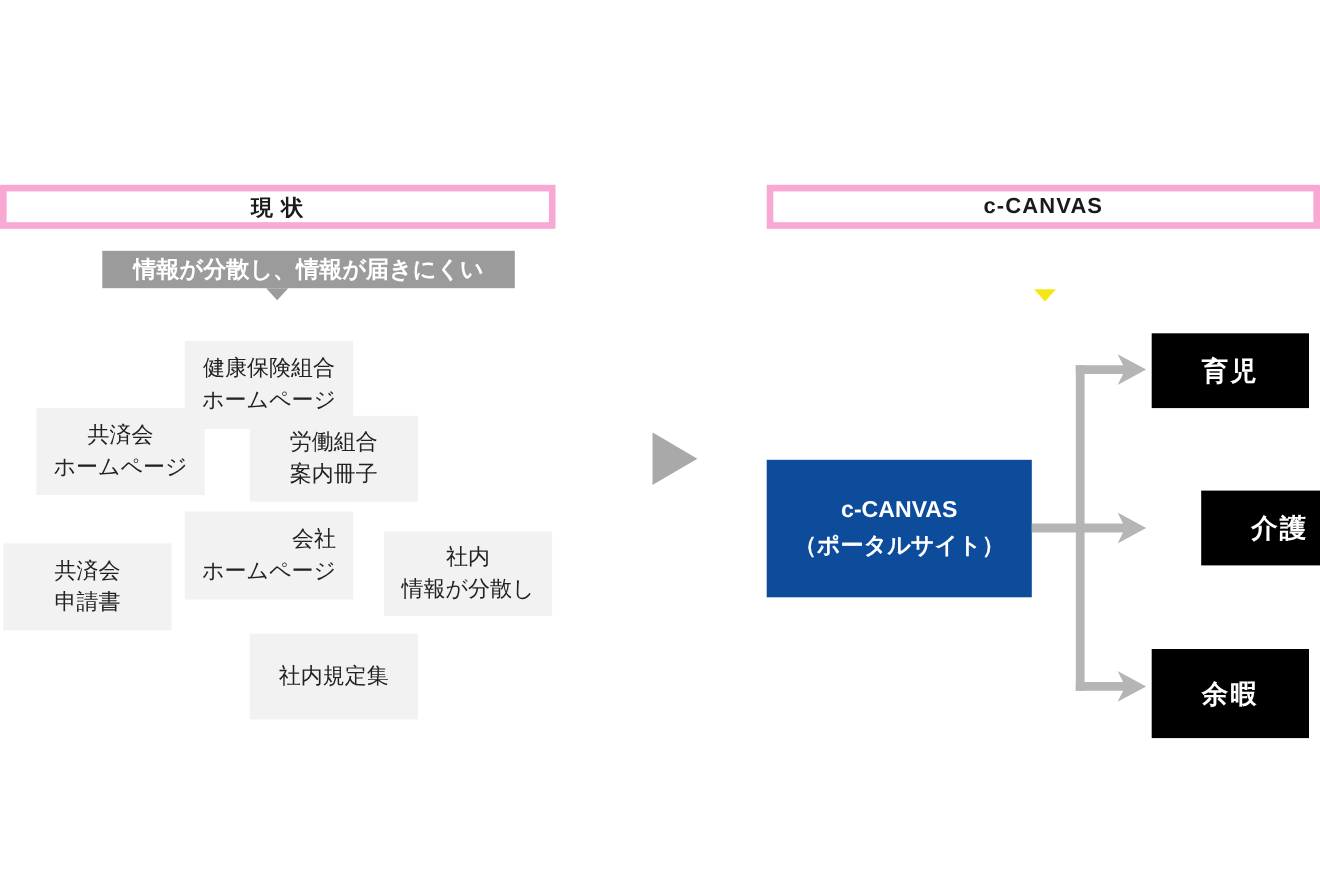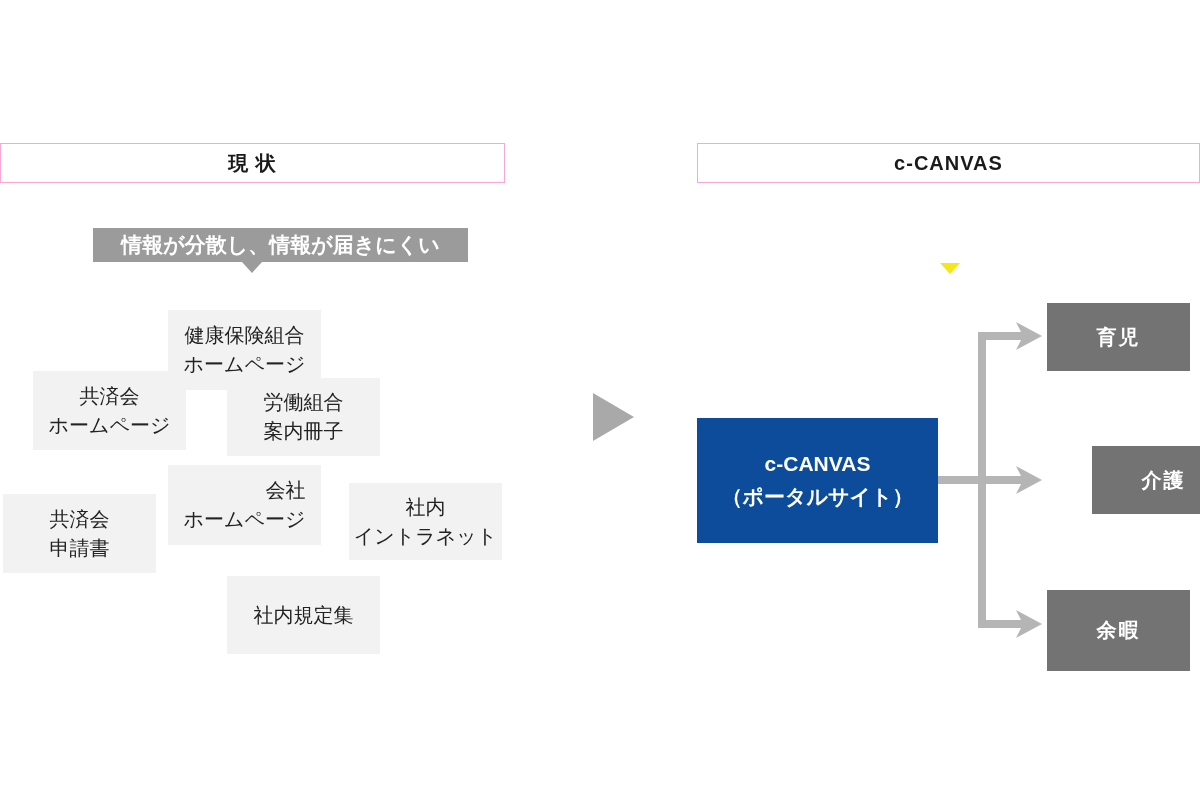--- a/index.html
+++ b/index.html
@@ -15,11 +15,12 @@
   
   .col-header{
     background:#ffffff;
-    border:1px solid #f9a8d4;
+    border:6px solid #f9a8d4;
     display:flex;align-items:center;justify-content:center;
     font-size:20px;font-weight:bold;color:#1a1a1a;
     letter-spacing:1px;
     box-sizing:border-box;
+    margin-top:25px;
   }
 
   

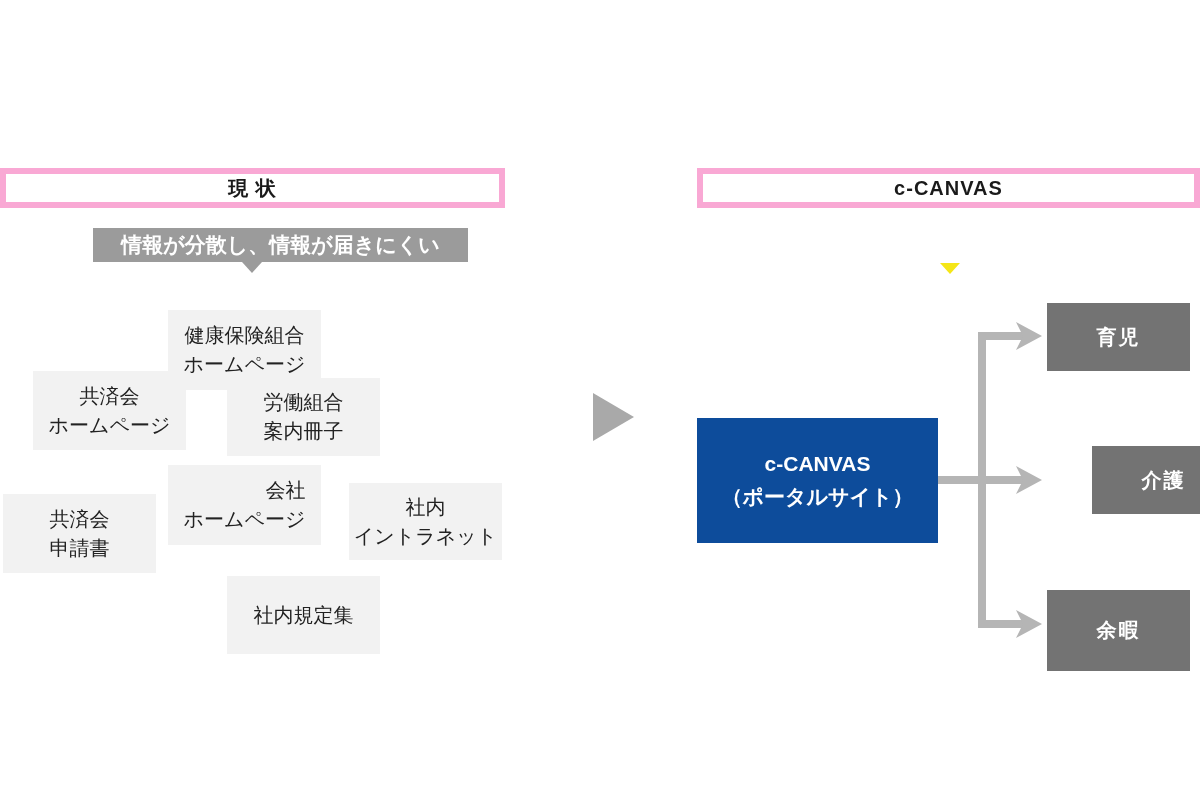--- a/index.html
+++ b/index.html
@@ -61,9 +61,9 @@
     box-sizing:border-box;
   }
   .cat-box{
-    background:#737373;color:#ffffff;
+    background:#000000;color:#ffffff;
     display:flex;align-items:center;justify-content:center;
-    font-size:20px;font-weight:bold;letter-spacing:2px;
+    font-size:24px;font-weight:bold;letter-spacing:2px;
     box-sizing:border-box;
   }
 </style>

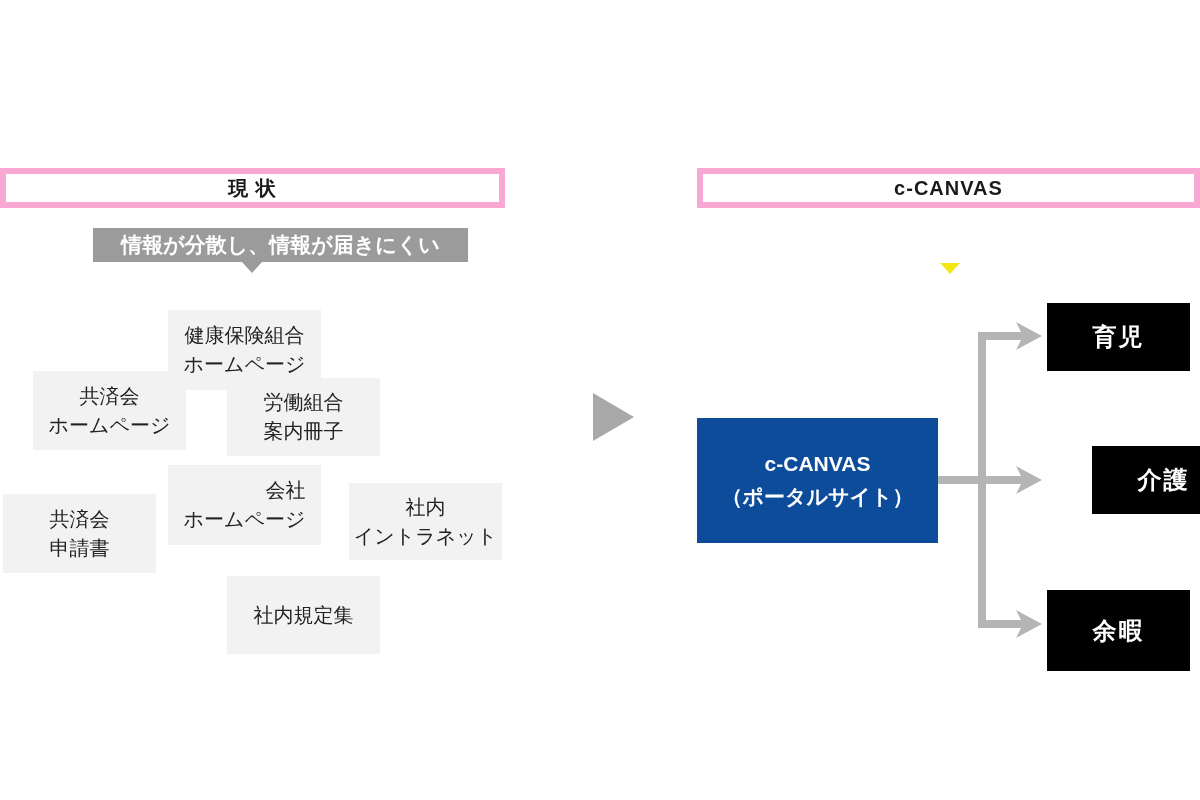--- a/index.html
+++ b/index.html
@@ -90,7 +90,7 @@
   <div class="abs src-box" style="left:168px;top:465px;width:153px;height:80px;text-align:right;">会社
 ホームページ</div>
   <div class="abs src-box" style="left:349px;top:483px;width:153px;height:77px;">社内
-イントラネット</div>
+情報が分散し</div>
   <div class="abs src-box" style="left:3px;top:494px;width:153px;height:79px;">共済会
 申請書</div>
   <div class="abs src-box" style="left:227px;top:576px;width:153px;height:78px;">社内規定集</div>

